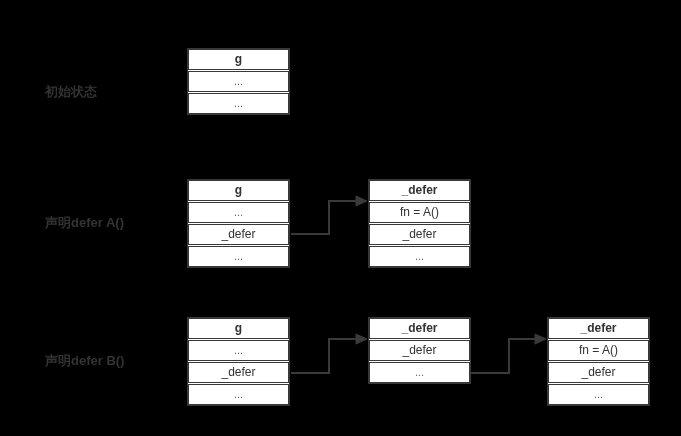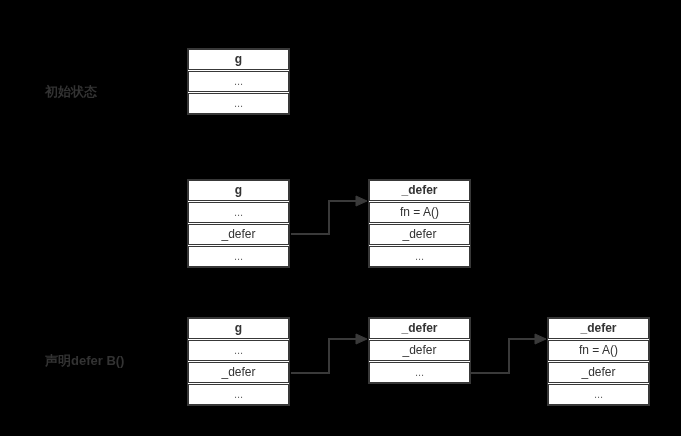--- a/index.html
+++ b/index.html
@@ -79,6 +79,7 @@
     <div class="cell muted">...</div>
   </div>
 
+  <div class="row-label" style="top:215px;">声明defer A()</div>
 
   <div class="struct-box" style="left:187px; top:179px;">
     <div class="cell header">g</div>

